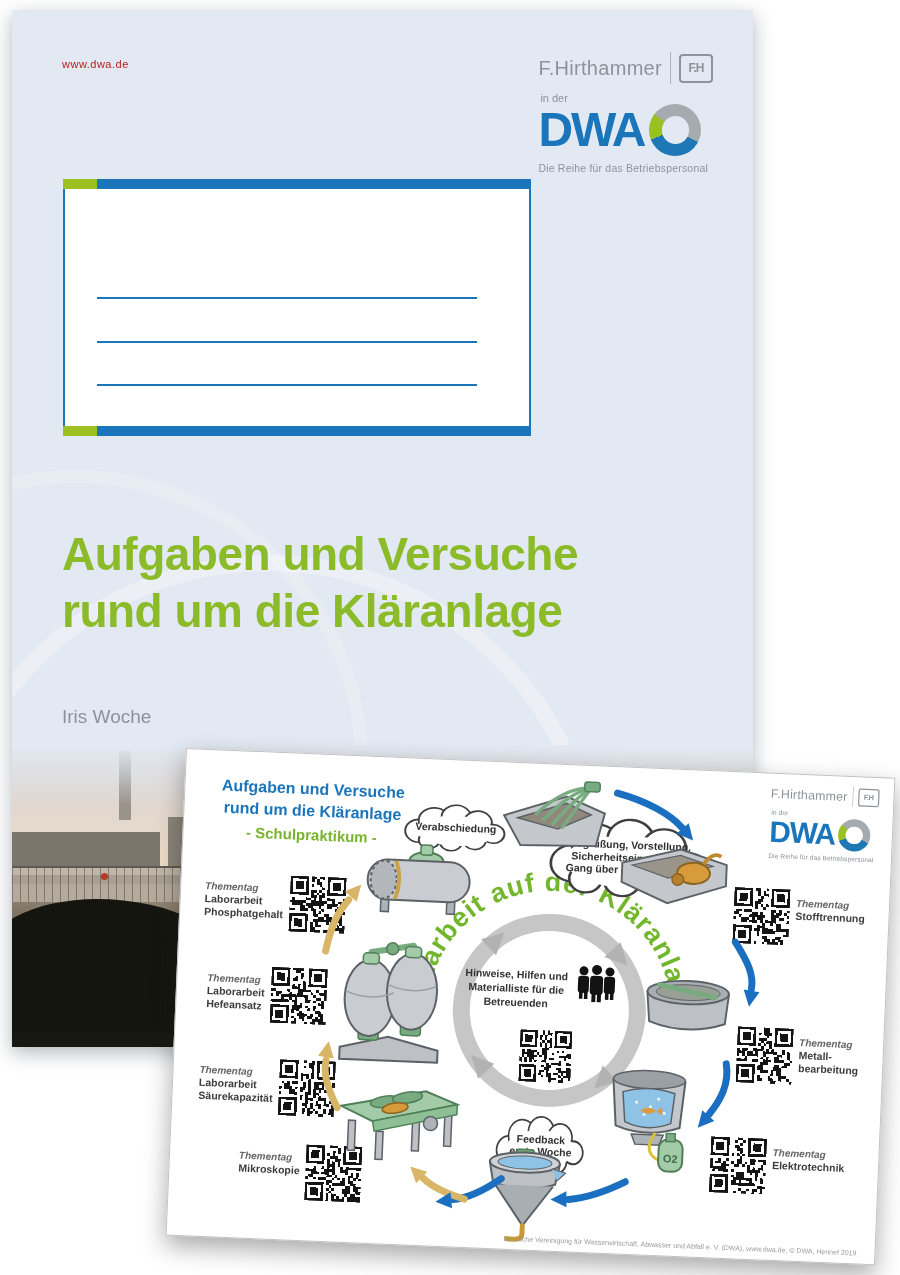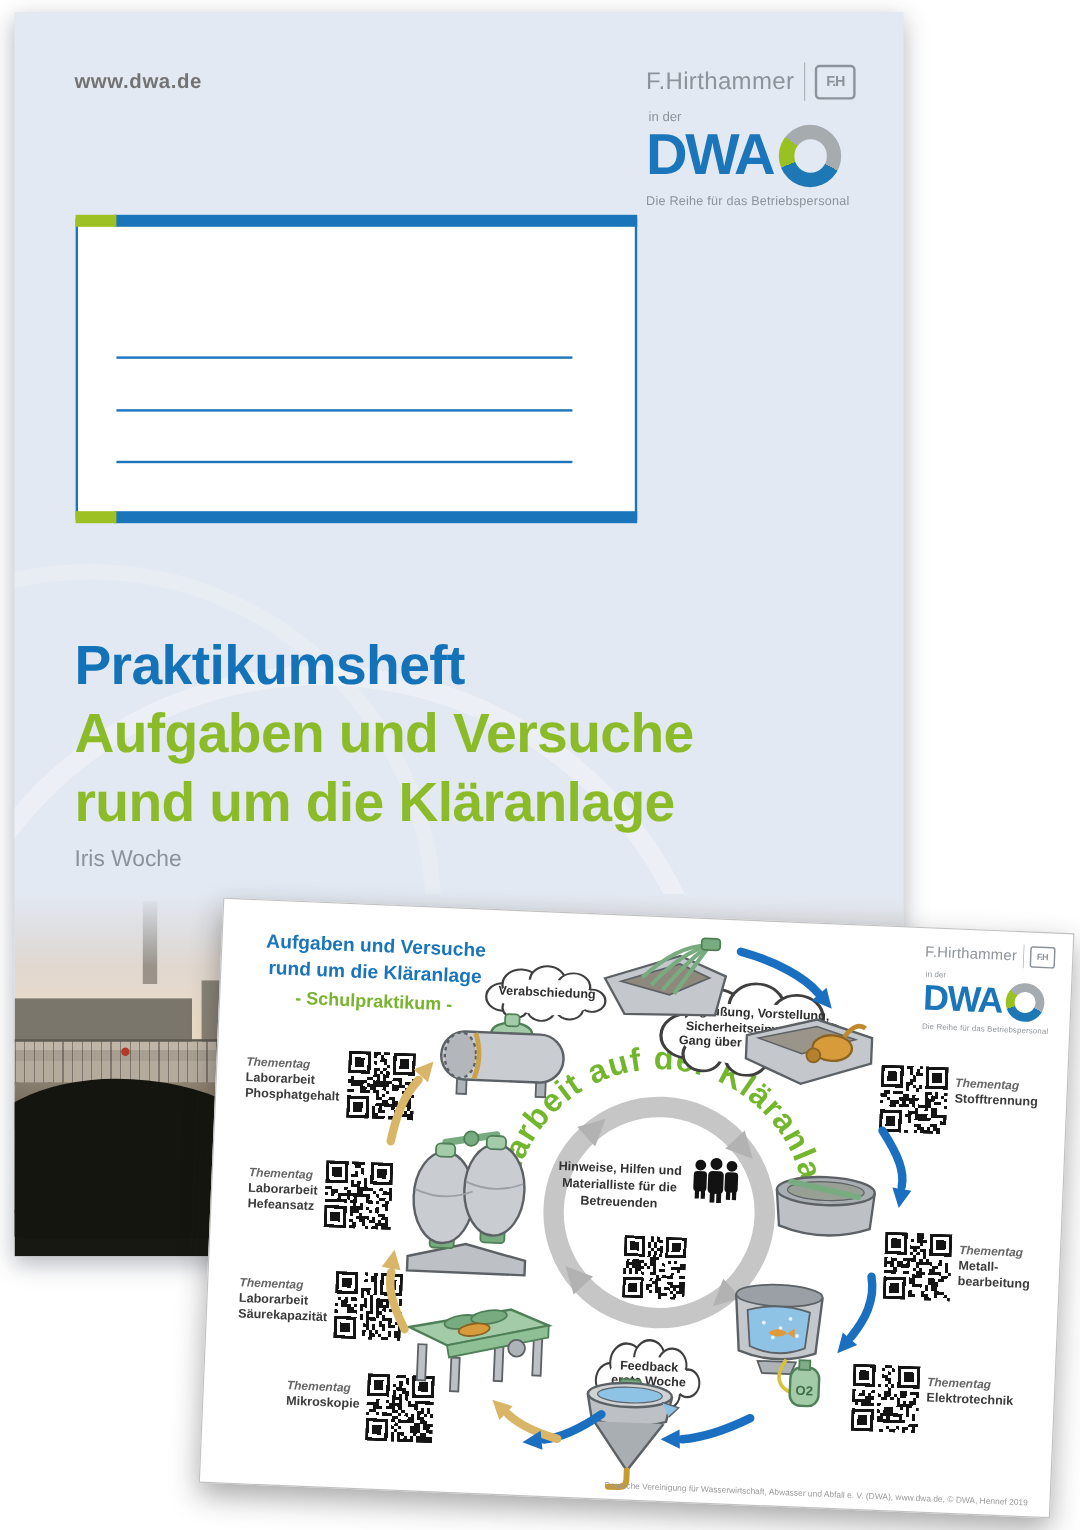--- a/index.html
+++ b/index.html
@@ -9,7 +9,7 @@
   
   .cover{position:absolute;left:12px;top:10px;width:741px;height:1037px;background:#e3e9f2;
          box-shadow:0 6px 18px rgba(40,50,70,.35);overflow:hidden;}
-  .c-url{position:absolute;left:50px;top:48px;font-size:17px;color:#737373;letter-spacing:.5px;font-weight:bold;}
+  .c-url{position:absolute;left:50px;top:48px;font-size:11px;color:#b91c1c;letter-spacing:.5px;}
 
   
   .brand{position:absolute;display:flex;flex-direction:column;align-items:flex-start;}

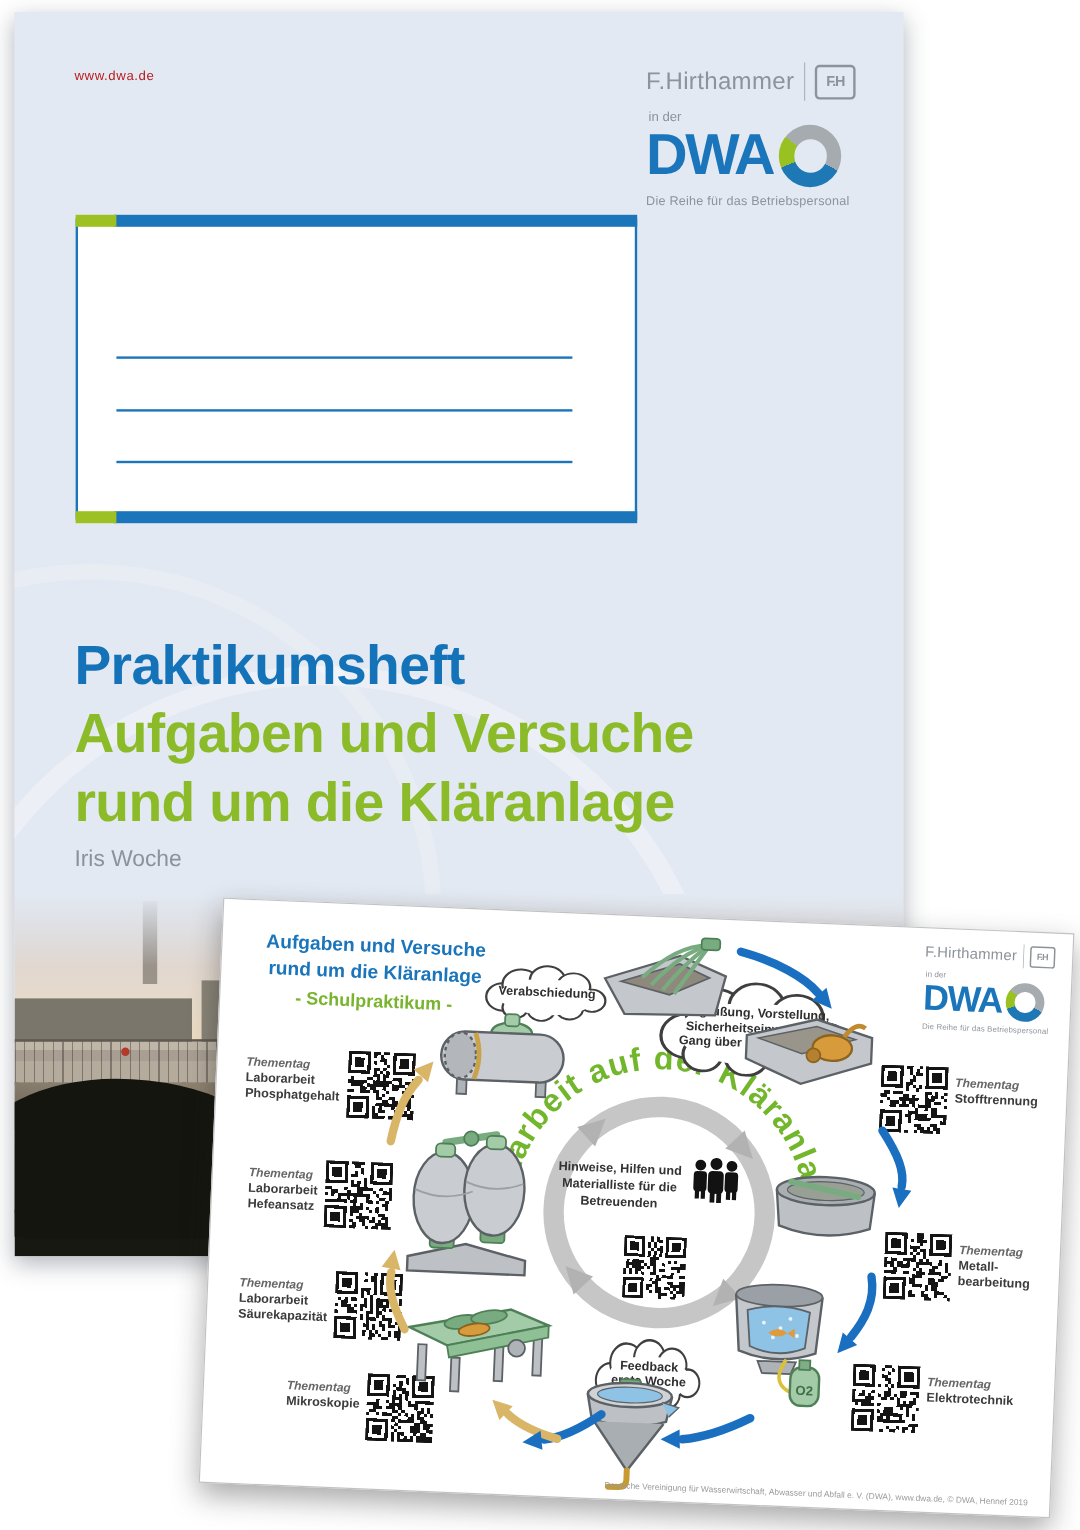--- a/index.html
+++ b/index.html
@@ -158,7 +158,6 @@
     </div>
 
     <div class="c-title">
-      <div class="t1">Praktikumsheft</div>
       <div class="t2">Aufgaben und Versuche</div>
       <div class="t2">rund um die Kläranlage</div>
     </div>

